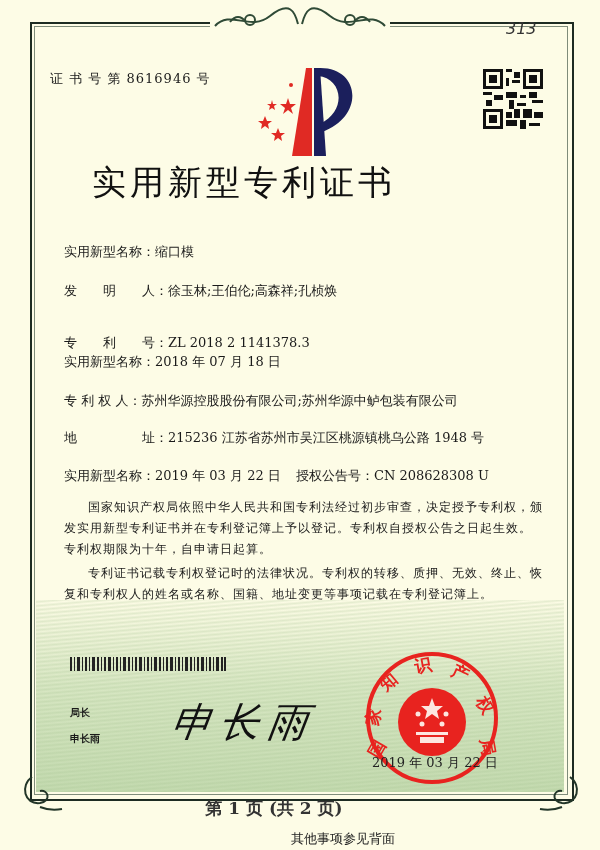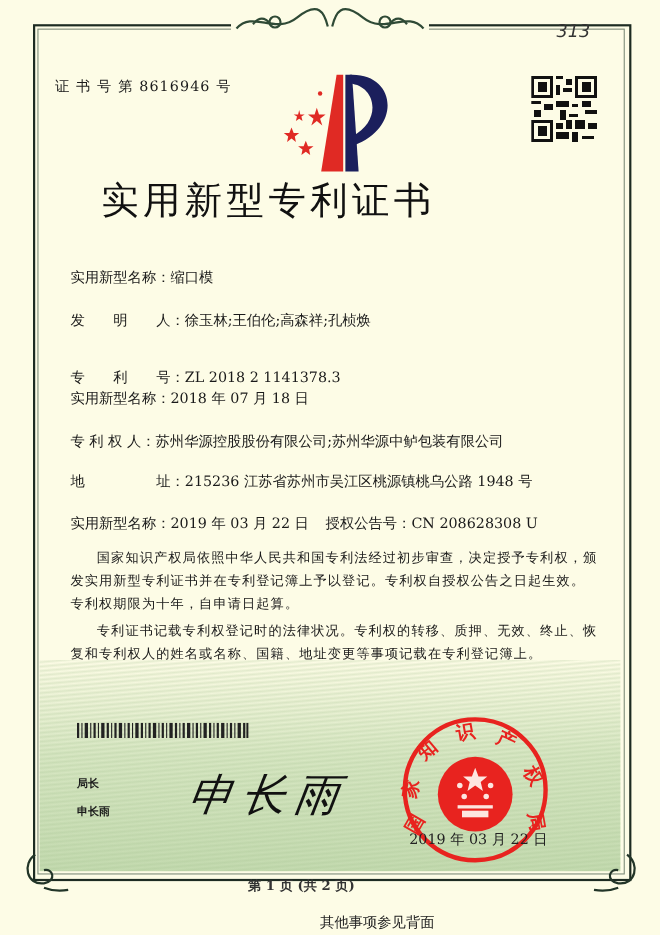--- a/index.html
+++ b/index.html
@@ -52,7 +52,7 @@
   .signature { position:absolute; left:172px; top:695px; font-family:"DejaVu Serif", serif; font-size:40px; font-style:italic; color:#111; letter-spacing:8px; transform:skewX(-8deg); }
   .seal { position:absolute; left:362px; top:648px; width:140px; height:140px; }
   .seal-date { position:absolute; left:372px; top:754px; font-size:13px; color:#222; }
-  .pageinfo { position:absolute; left:0; width:548px; top:797px; text-align:center; font-size:12px; font-weight:bold; color:#333; }
+  .pageinfo { position:absolute; left:0; width:548px; top:797px; text-align:center; font-size:17px; font-weight:bold; color:#333; }
   .footer { position:absolute; left:0; width:600px; top:830px; text-align:center; font-size:13px; color:#222;padding-left:43px; }
 </style>
 </head>

